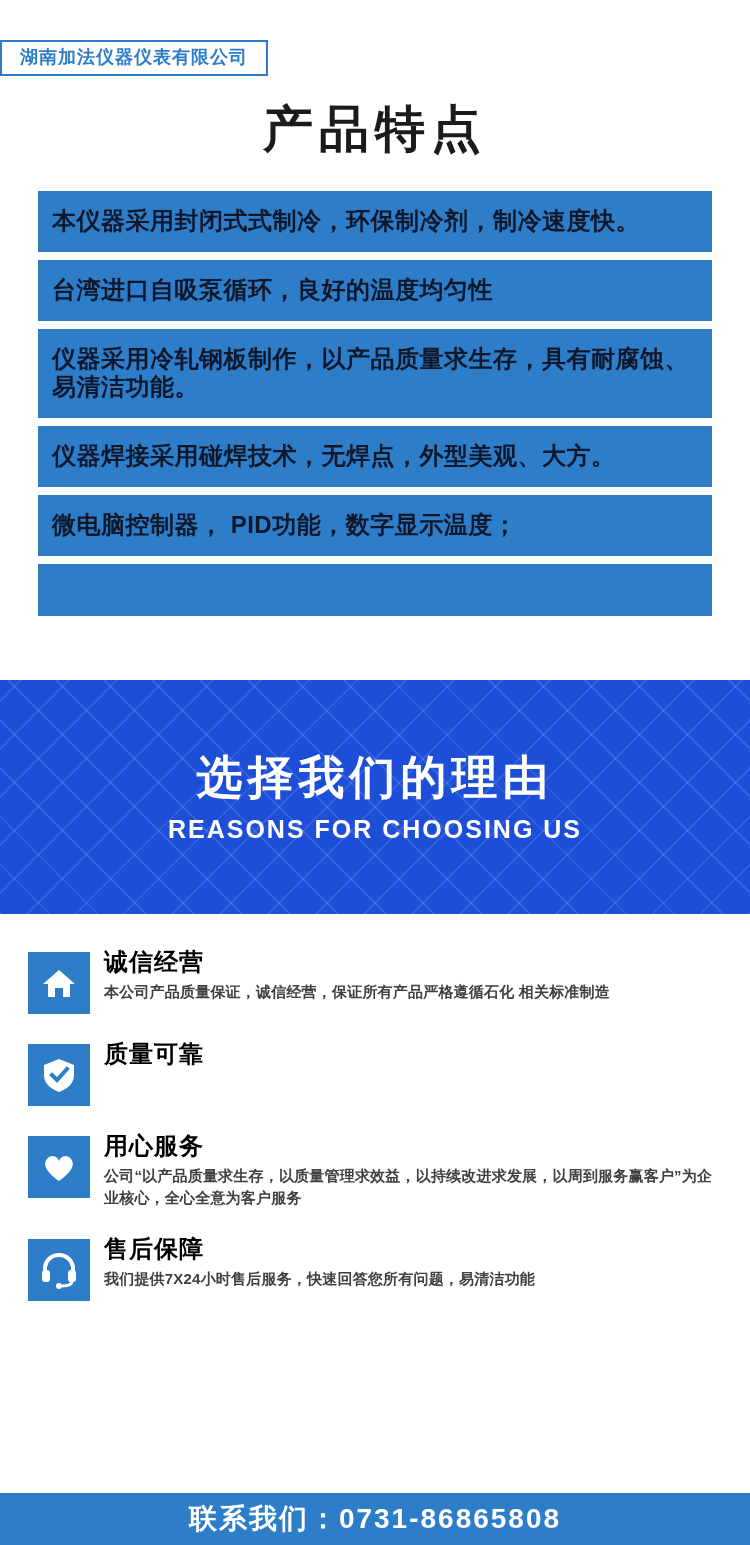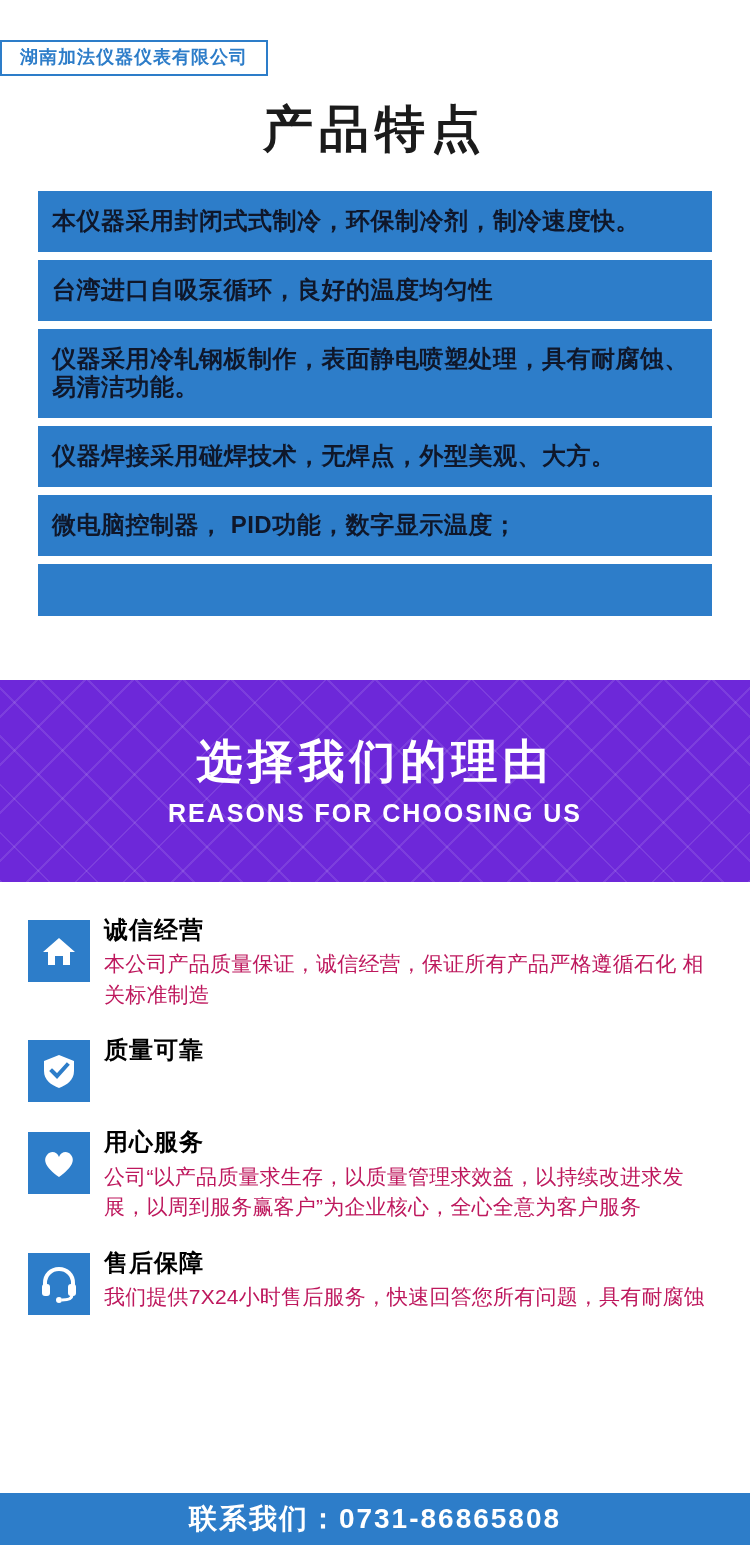--- a/index.html
+++ b/index.html
@@ -172,7 +172,7 @@
   <div class="features">
     <div class="feature-bar">本仪器采用封闭式式制冷，环保制冷剂，制冷速度快。</div>
     <div class="feature-bar">台湾进口自吸泵循环，良好的温度均匀性</div>
-    <div class="feature-bar">仪器采用冷轧钢板制作，表面静电喷塑处理，具有耐腐蚀、易清洁功能。</div>
+    <div class="feature-bar">仪器采用冷轧钢板制作，以产品质量求生存，具有耐腐蚀、易清洁功能。</div>
     <div class="feature-bar">仪器焊接采用碰焊技术，无焊点，外型美观、大方。</div>
     <div class="feature-bar">微电脑控制器， PID功能，数字显示温度；</div>
     <div class="feature-bar empty"></div>

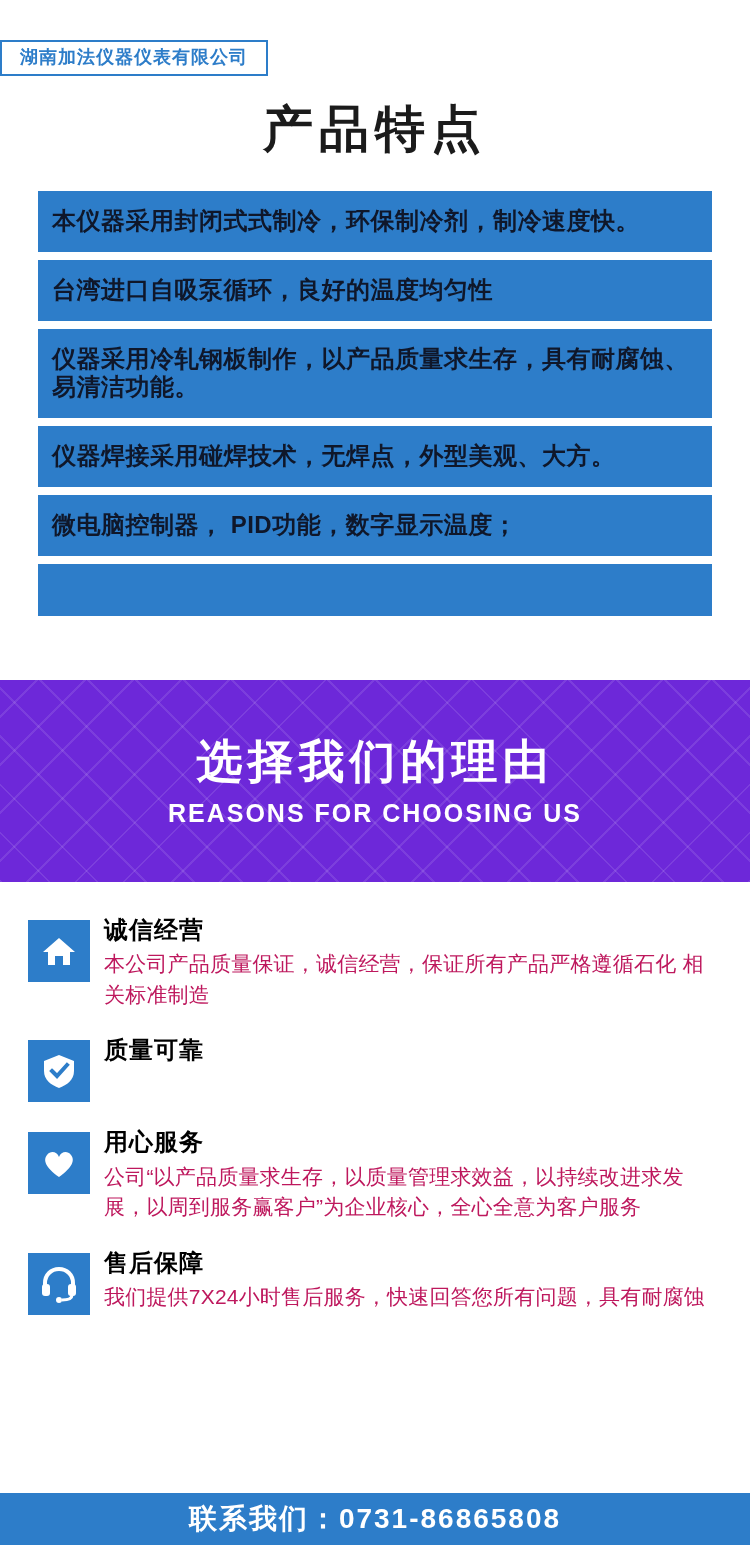--- a/index.html
+++ b/index.html
@@ -65,8 +65,8 @@
   
   .reasons-banner {
     margin-top: 64px;
-    height: 202px;
-    background-color: #6d28d9;
+    height: 234px;
+    background-color: #1d4ed8;
     position: relative;
     overflow: hidden;
     display: flex;

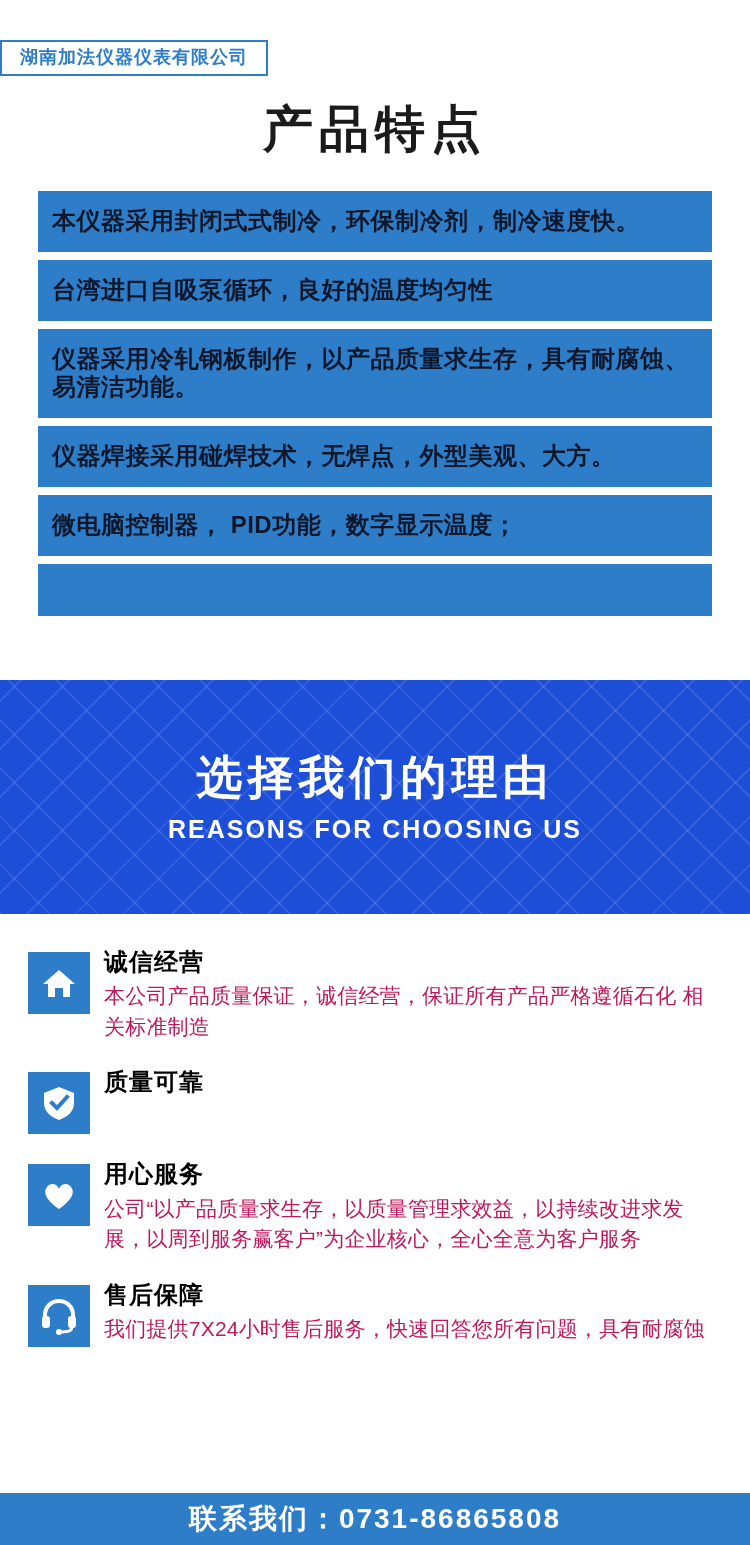--- a/index.html
+++ b/index.html
@@ -135,10 +135,11 @@
     letter-spacing: 1px;
   }
   .reason-desc {
-    font-size: 21px;
-    color: #be185d;
+    font-size: 15px;
+    color: #404040;
     line-height: 1.45;
     letter-spacing: 0.2px;
+    font-weight: bold;
   }
 
   

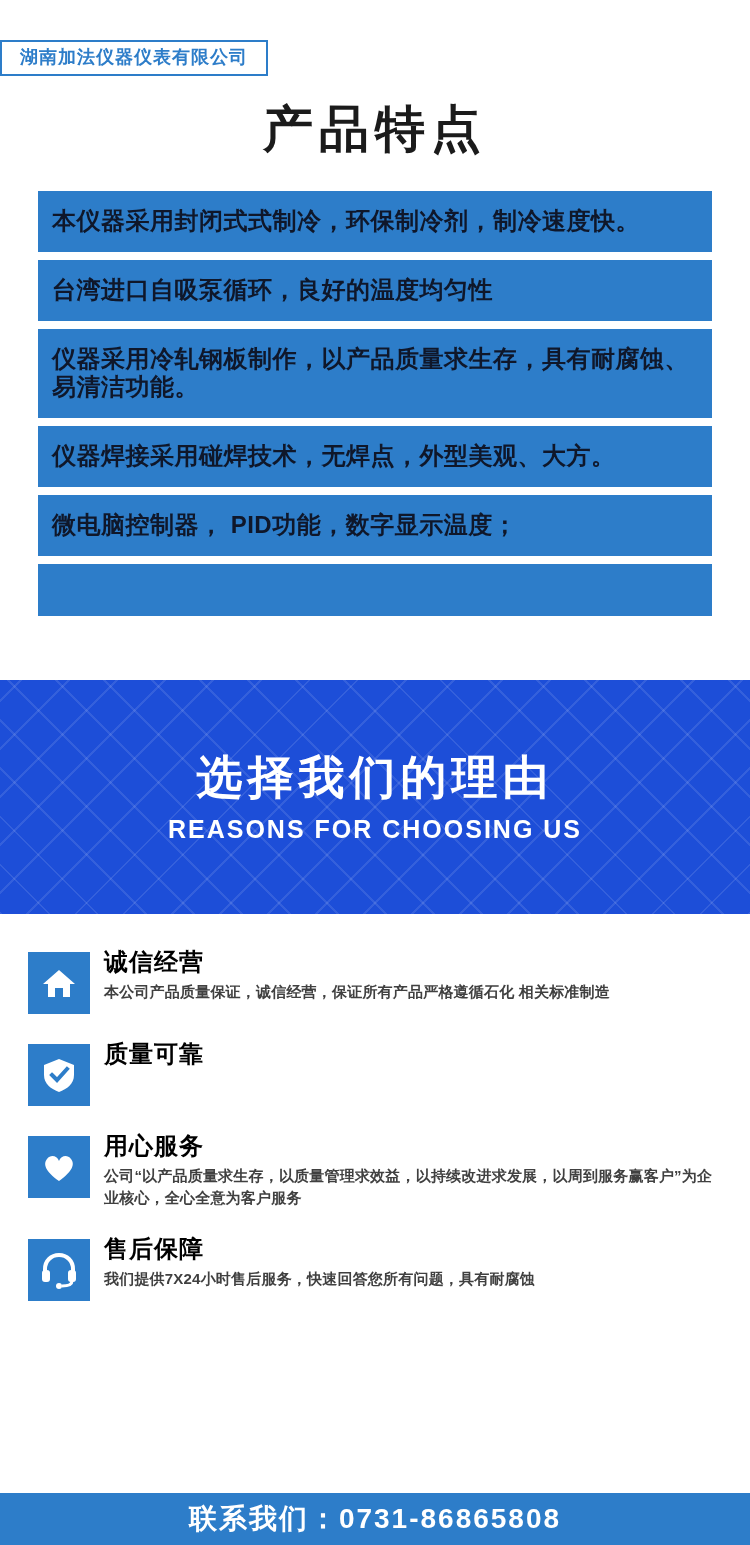--- a/index.html
+++ b/index.html
@@ -236,7 +236,7 @@
     </div>
     <div class="reason-text">
       <div class="reason-title">售后保障</div>
-      <div class="reason-desc">我们提供7X24小时售后服务，快速回答您所有问题，具有耐腐蚀</div>
+      <div class="reason-desc">我们提供7X24小时售后服务，快速回答您所有问题，易清洁功能</div>
     </div>
   </div>
 

